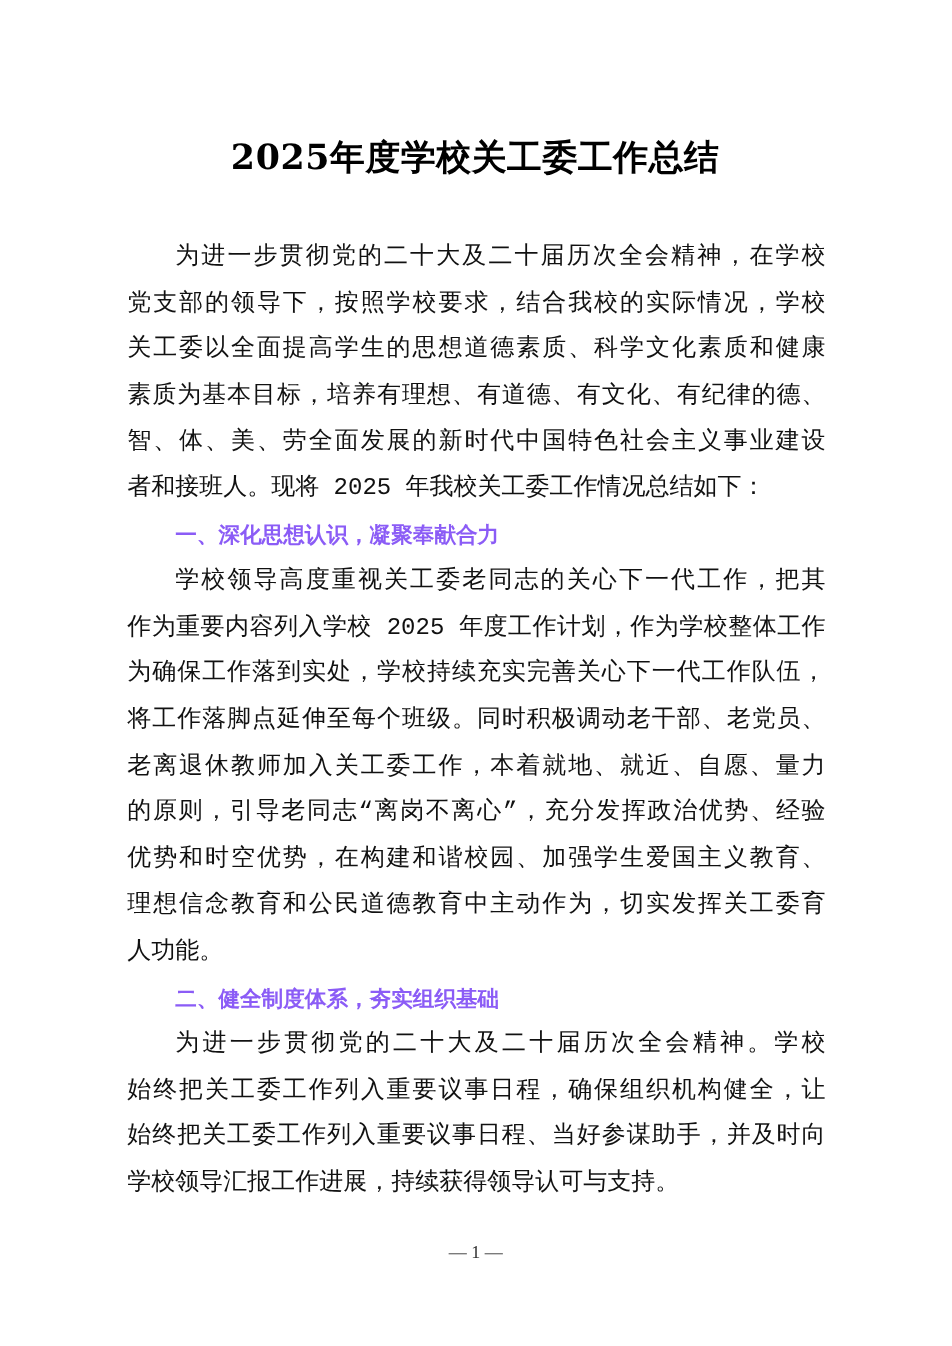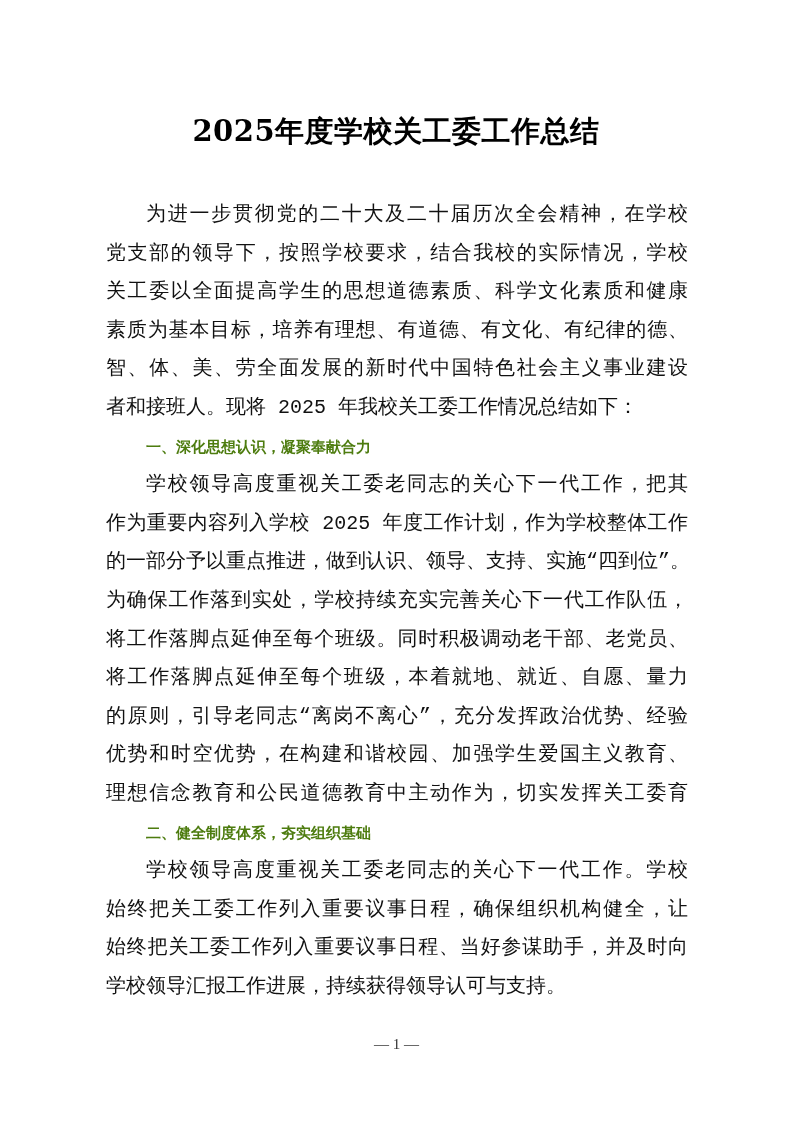--- a/index.html
+++ b/index.html
@@ -62,8 +62,8 @@
     padding-left: 40px;
     font-family: "DejaVu Sans", "Liberation Sans", sans-serif;
     font-weight: bold;
-    font-size: 15px;
-    color: #4d7c0f;
+    font-size: 18px;
+    color: #8b5cf6;
     white-space: nowrap;
   }
   .page-number {

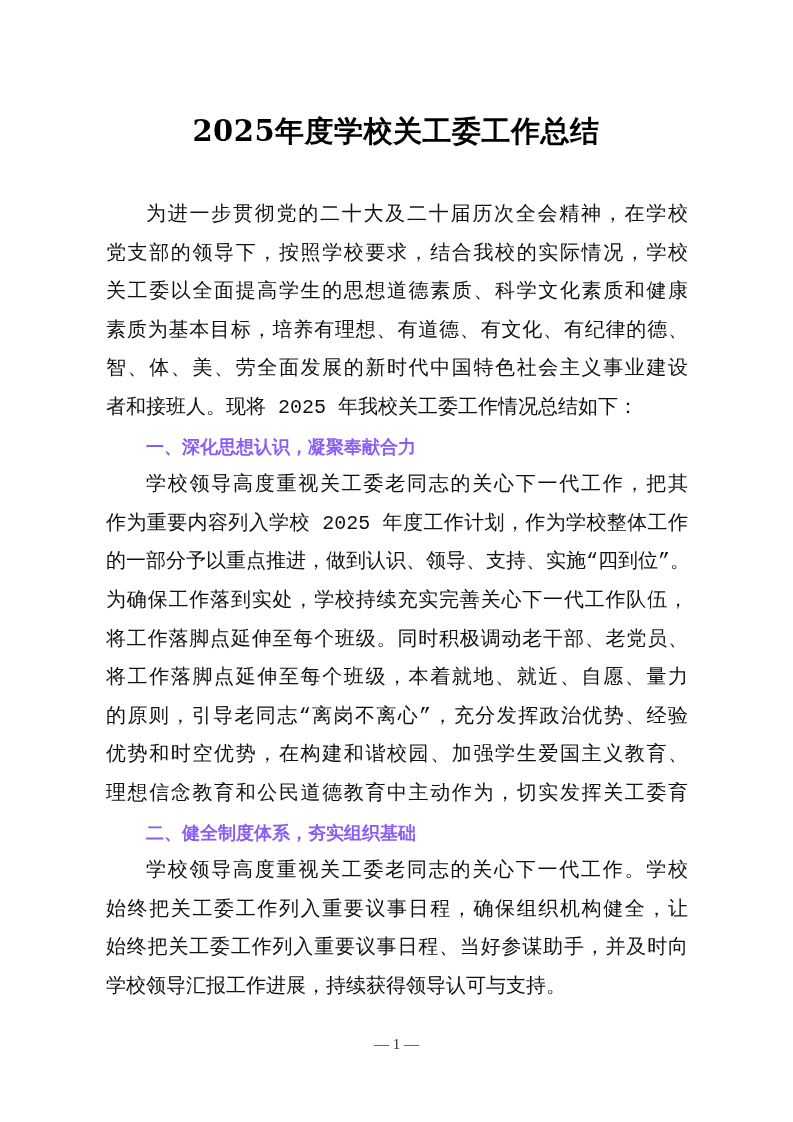--- a/index.html
+++ b/index.html
@@ -100,7 +100,6 @@
     <div>
       <div class="line indent">学校领导高度重视关工委老同志的关心下一代工作，把其</div>
       <div class="line">作为重要内容列入学校 2025 年度工作计划，作为学校整体工作</div>
-      <div class="line">的一部分予以重点推进，做到认识、领导、支持、实施“四到位”。</div>
       <div class="line">为确保工作落到实处，学校持续充实完善关心下一代工作队伍，</div>
       <div class="line">将工作落脚点延伸至每个班级。同时积极调动老干部、老党员、</div>
       <div class="line">将工作落脚点延伸至每个班级，本着就地、就近、自愿、量力</div>

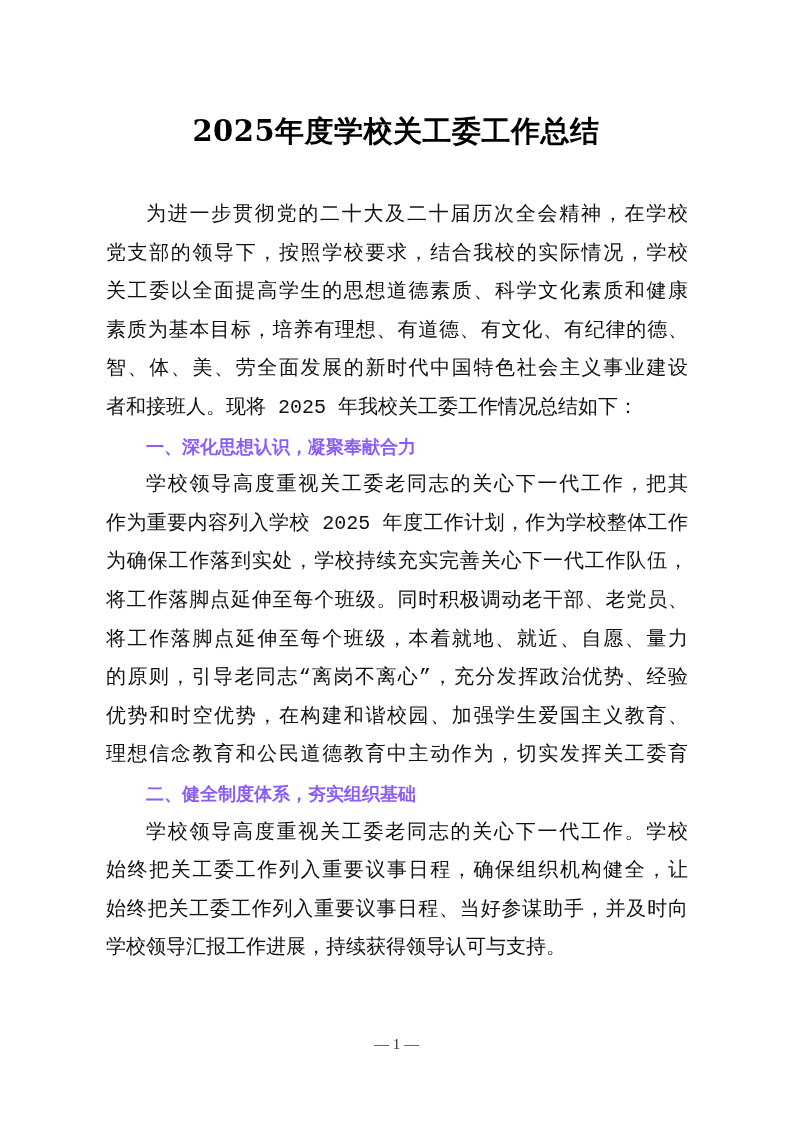--- a/index.html
+++ b/index.html
@@ -102,7 +102,7 @@
       <div class="line">作为重要内容列入学校 2025 年度工作计划，作为学校整体工作</div>
       <div class="line">为确保工作落到实处，学校持续充实完善关心下一代工作队伍，</div>
       <div class="line">将工作落脚点延伸至每个班级。同时积极调动老干部、老党员、</div>
-      <div class="line">将工作落脚点延伸至每个班级，本着就地、就近、自愿、量力</div>
+      <div class="line">老离退休教师加入关工委工作，本着就地、就近、自愿、量力</div>
       <div class="line">的原则，引导老同志“离岗不离心”，充分发挥政治优势、经验</div>
       <div class="line">优势和时空优势，在构建和谐校园、加强学生爱国主义教育、</div>
       <div class="line">理想信念教育和公民道德教育中主动作为，切实发挥关工委育</div>

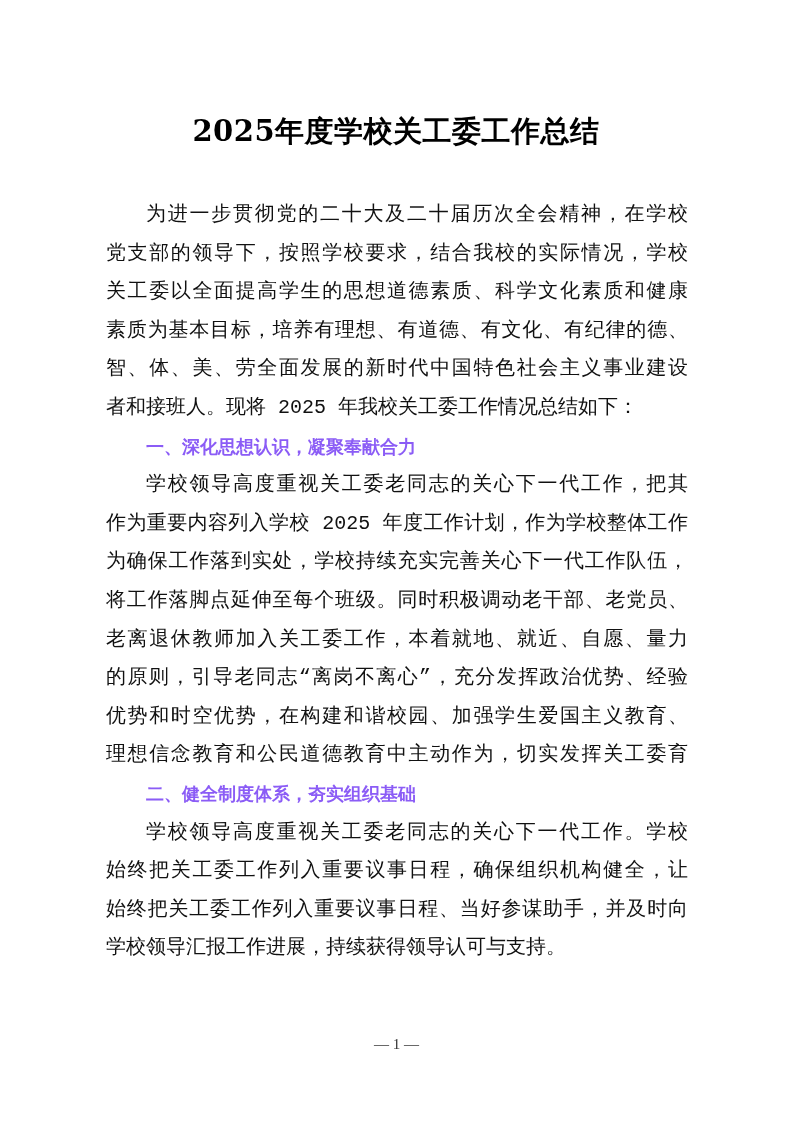--- a/index.html
+++ b/index.html
@@ -106,6 +106,7 @@
       <div class="line">的原则，引导老同志“离岗不离心”，充分发挥政治优势、经验</div>
       <div class="line">优势和时空优势，在构建和谐校园、加强学生爱国主义教育、</div>
       <div class="line">理想信念教育和公民道德教育中主动作为，切实发挥关工委育</div>
+      <div class="line last">人功能。</div>
     </div>
 
     <div class="heading">二、健全制度体系，夯实组织基础</div>

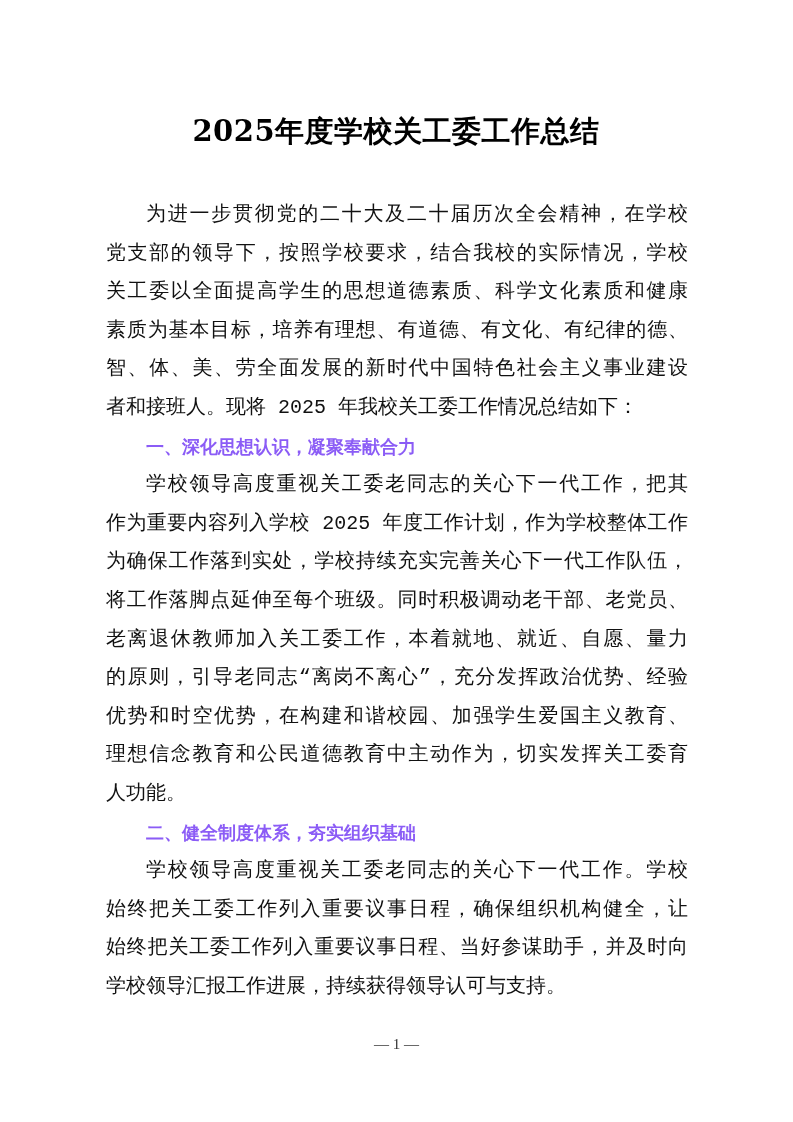--- a/index.html
+++ b/index.html
@@ -112,7 +112,7 @@
     <div class="heading">二、健全制度体系，夯实组织基础</div>
 
     <div>
-      <div class="line indent">学校领导高度重视关工委老同志的关心下一代工作。学校</div>
+      <div class="line indent">为进一步贯彻党的二十大及二十届历次全会精神。学校</div>
       <div class="line">始终把关工委工作列入重要议事日程，确保组织机构健全，让</div>
       <div class="line">始终把关工委工作列入重要议事日程、当好参谋助手，并及时向</div>
       <div class="line last">学校领导汇报工作进展，持续获得领导认可与支持。</div>

